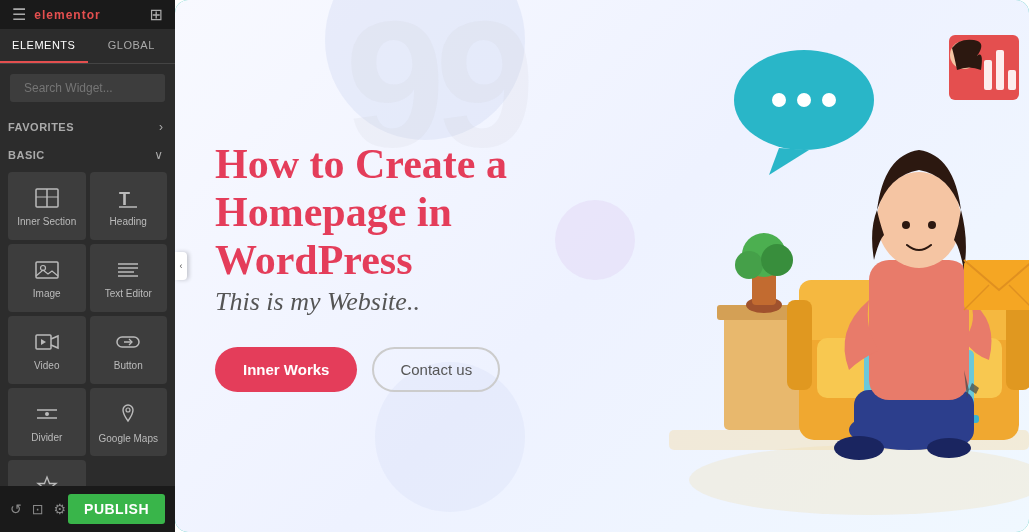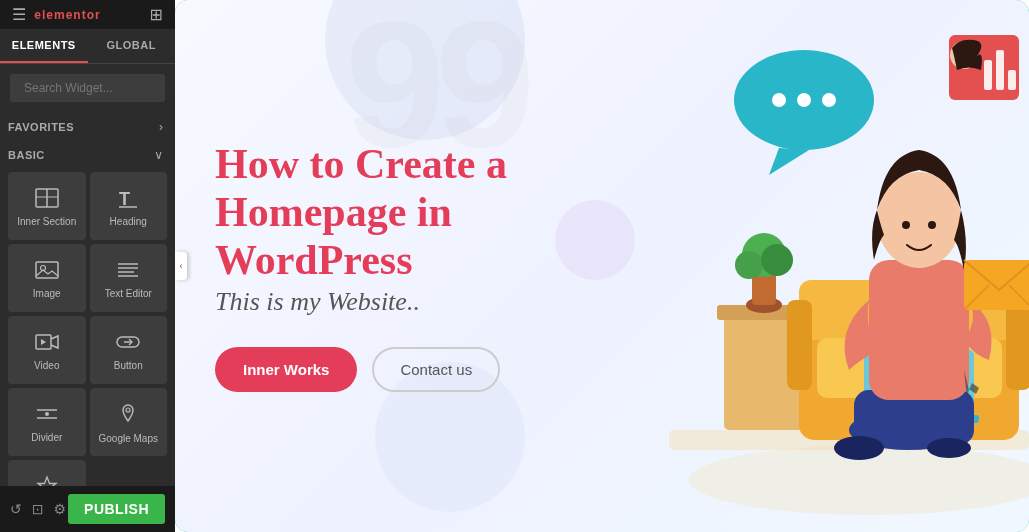--- a/index.html
+++ b/index.html
@@ -59,7 +59,7 @@
       text-align: center;
       padding: 10px 0;
       font-size: 11px;
-      font-weight: bold;
+      font-weight: normal;
       color: #aaa;
       cursor: pointer;
       letter-spacing: 0.5px;

